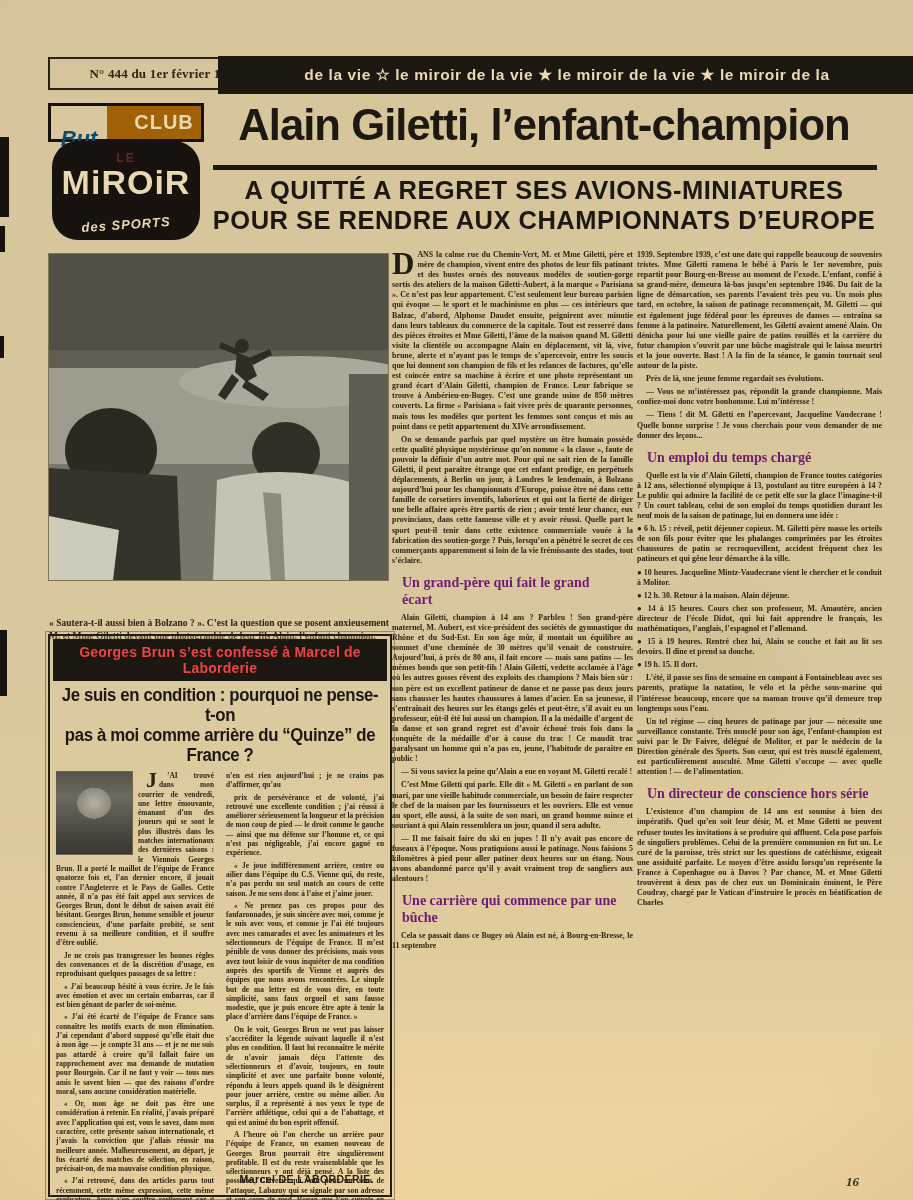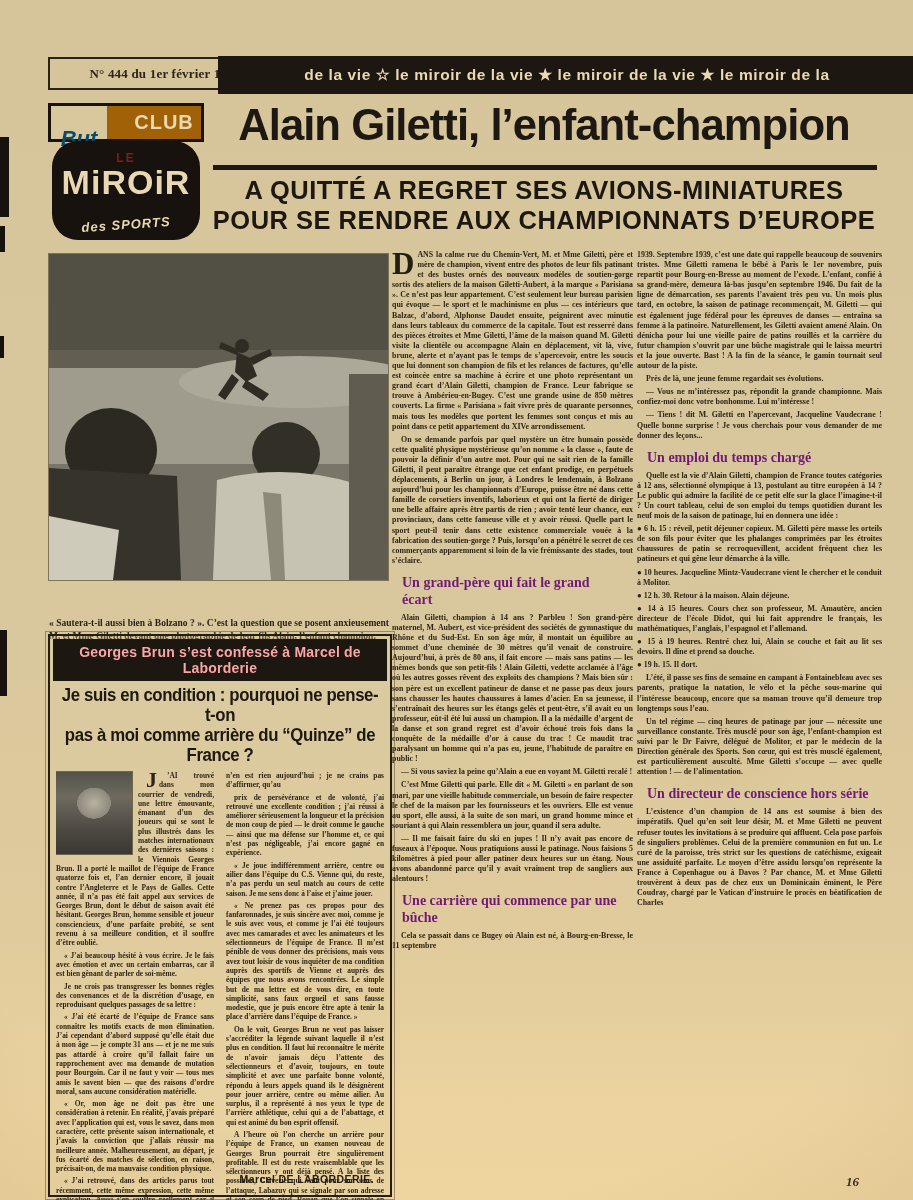--- a/index.html
+++ b/index.html
@@ -77,7 +77,7 @@
   .brunbox{position:absolute;left:48px;top:634px;width:340px;height:559px;
     border:2px solid #241d12;outline:1px solid rgba(70,56,34,.45);outline-offset:2px;
     background:rgba(224,208,166,.25);}
-  .brun-kicker{margin:3px;background:#1c1710;color:#fca5a5;text-align:center;
+  .brun-kicker{margin:3px;background:#1c1710;color:#ef4444;text-align:center;
     font:700 14px/16px "Liberation Sans",sans-serif;letter-spacing:.2px;padding:5px 2px;}
   .brun-headline{margin:4px 2px 6px;text-align:center;color:#1d1811;
     font:700 17.5px/20px "Liberation Sans",sans-serif;letter-spacing:-.4px;transform:scaleX(.96);}

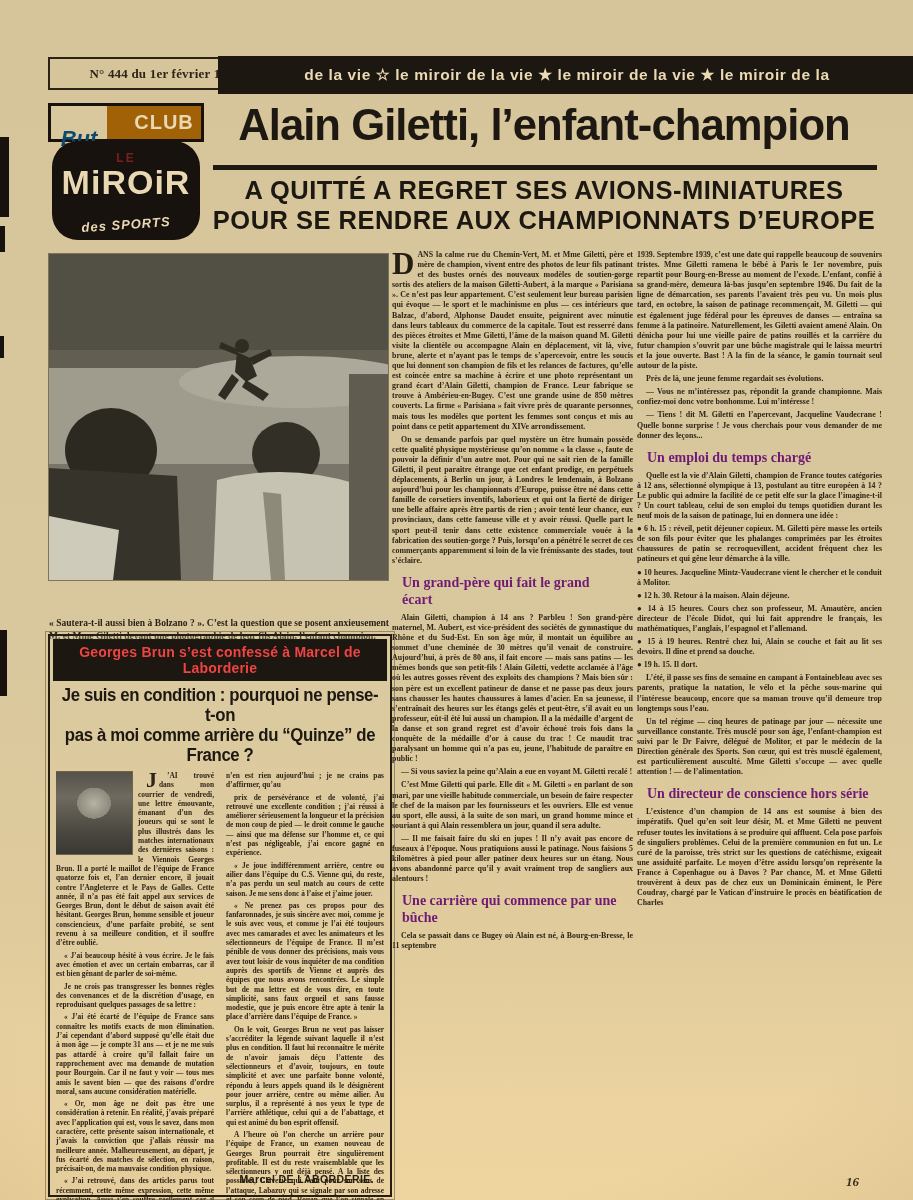--- a/index.html
+++ b/index.html
@@ -198,8 +198,8 @@
   <div class="bruncols">
     <div class="brunphoto"></div>
     <p class="nodent"><span class="dropJ">J</span><span>’AI trouvé dans mon courrier de vendredi, une lettre émouvante, émanant d’un des joueurs qui se sont le plus illustrés dans les matches internationaux des dernières saisons : le Viennois Georges Brun. Il a porté le maillot de l’équipe de France quatorze fois et, l’an dernier encore, il jouait contre l’Angleterre et le Pays de Galles. Cette année, il n’a pas été fait appel aux services de Georges Brun, dont le début de saison avait été hésitant. Georges Brun, homme sensible et joueur consciencieux, d’une parfaite probité, se sent revenu à sa meilleure condition, et il souffre d’être oublié.</span></p>
+    <p>Je ne crois pas transgresser les bonnes règles des convenances et de la discrétion d’usage, en reproduisant quelques passages de sa lettre :</p>
     <p>« J’ai beaucoup hésité à vous écrire. Je le fais avec émotion et avec un certain embarras, car il est bien gênant de parler de soi-même.</p>
-    <p>Je ne crois pas transgresser les bonnes règles des convenances et de la discrétion d’usage, en reproduisant quelques passages de sa lettre :</p>
     <p>« J’ai été écarté de l’équipe de France sans connaître les motifs exacts de mon élimination. J’ai cependant d’abord supposé qu’elle était due à mon âge — je compte 31 ans — et je ne me suis pas attardé à croire qu’il fallait faire un rapprochement avec ma demande de mutation pour Bourgoin. Car il ne faut y voir — tous mes amis le savent bien — que des raisons d’ordre moral, sans aucune considération matérielle.</p>
     <p>« Or, mon âge ne doit pas être une considération à retenir. En réalité, j’avais préparé avec l’application qui est, vous le savez, dans mon caractère, cette présente saison internationale, et j’avais la conviction que j’allais réussir ma meilleure année. Malheureusement, au départ, je fus écarté des matches de sélection, en raison, précisait-on, de ma mauvaise condition physique.</p>
     <p>« J’ai retrouvé, dans des articles parus tout récemment, cette même expression, cette même explication. Aussi j’en souffre réellement car il n’en est rien aujourd’hui ; je ne crains pas d’affirmer, qu’au</p>

